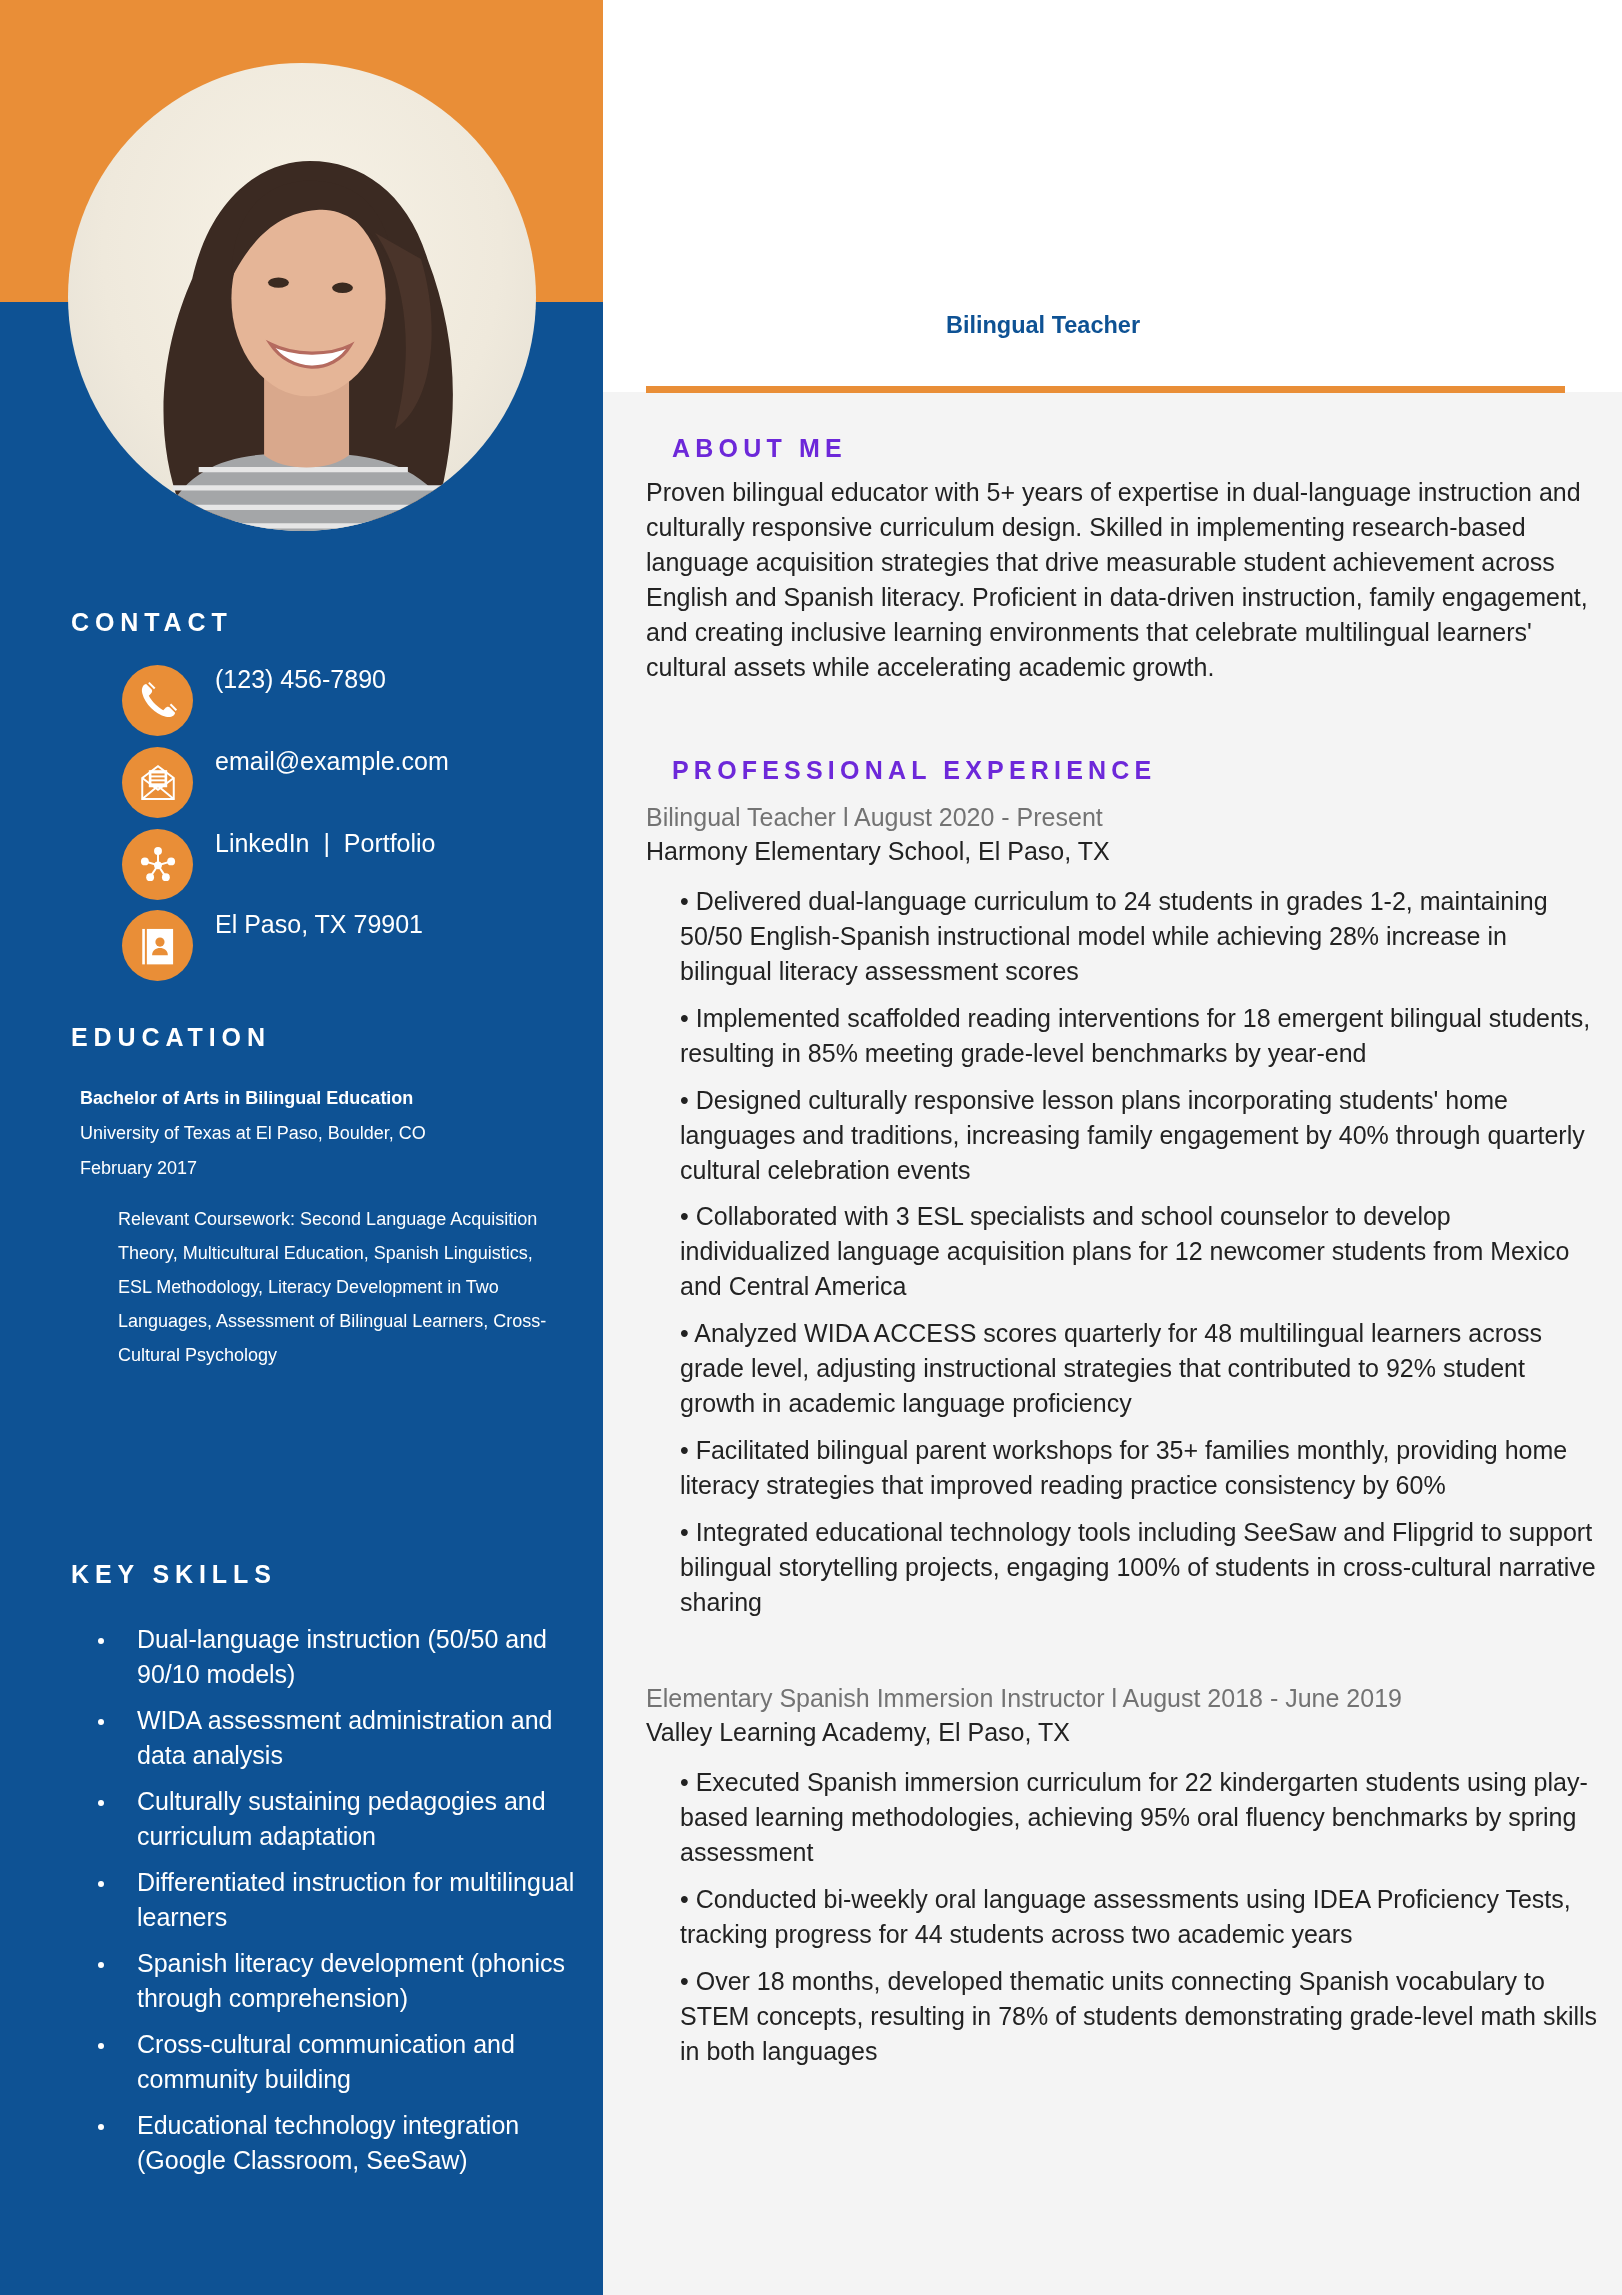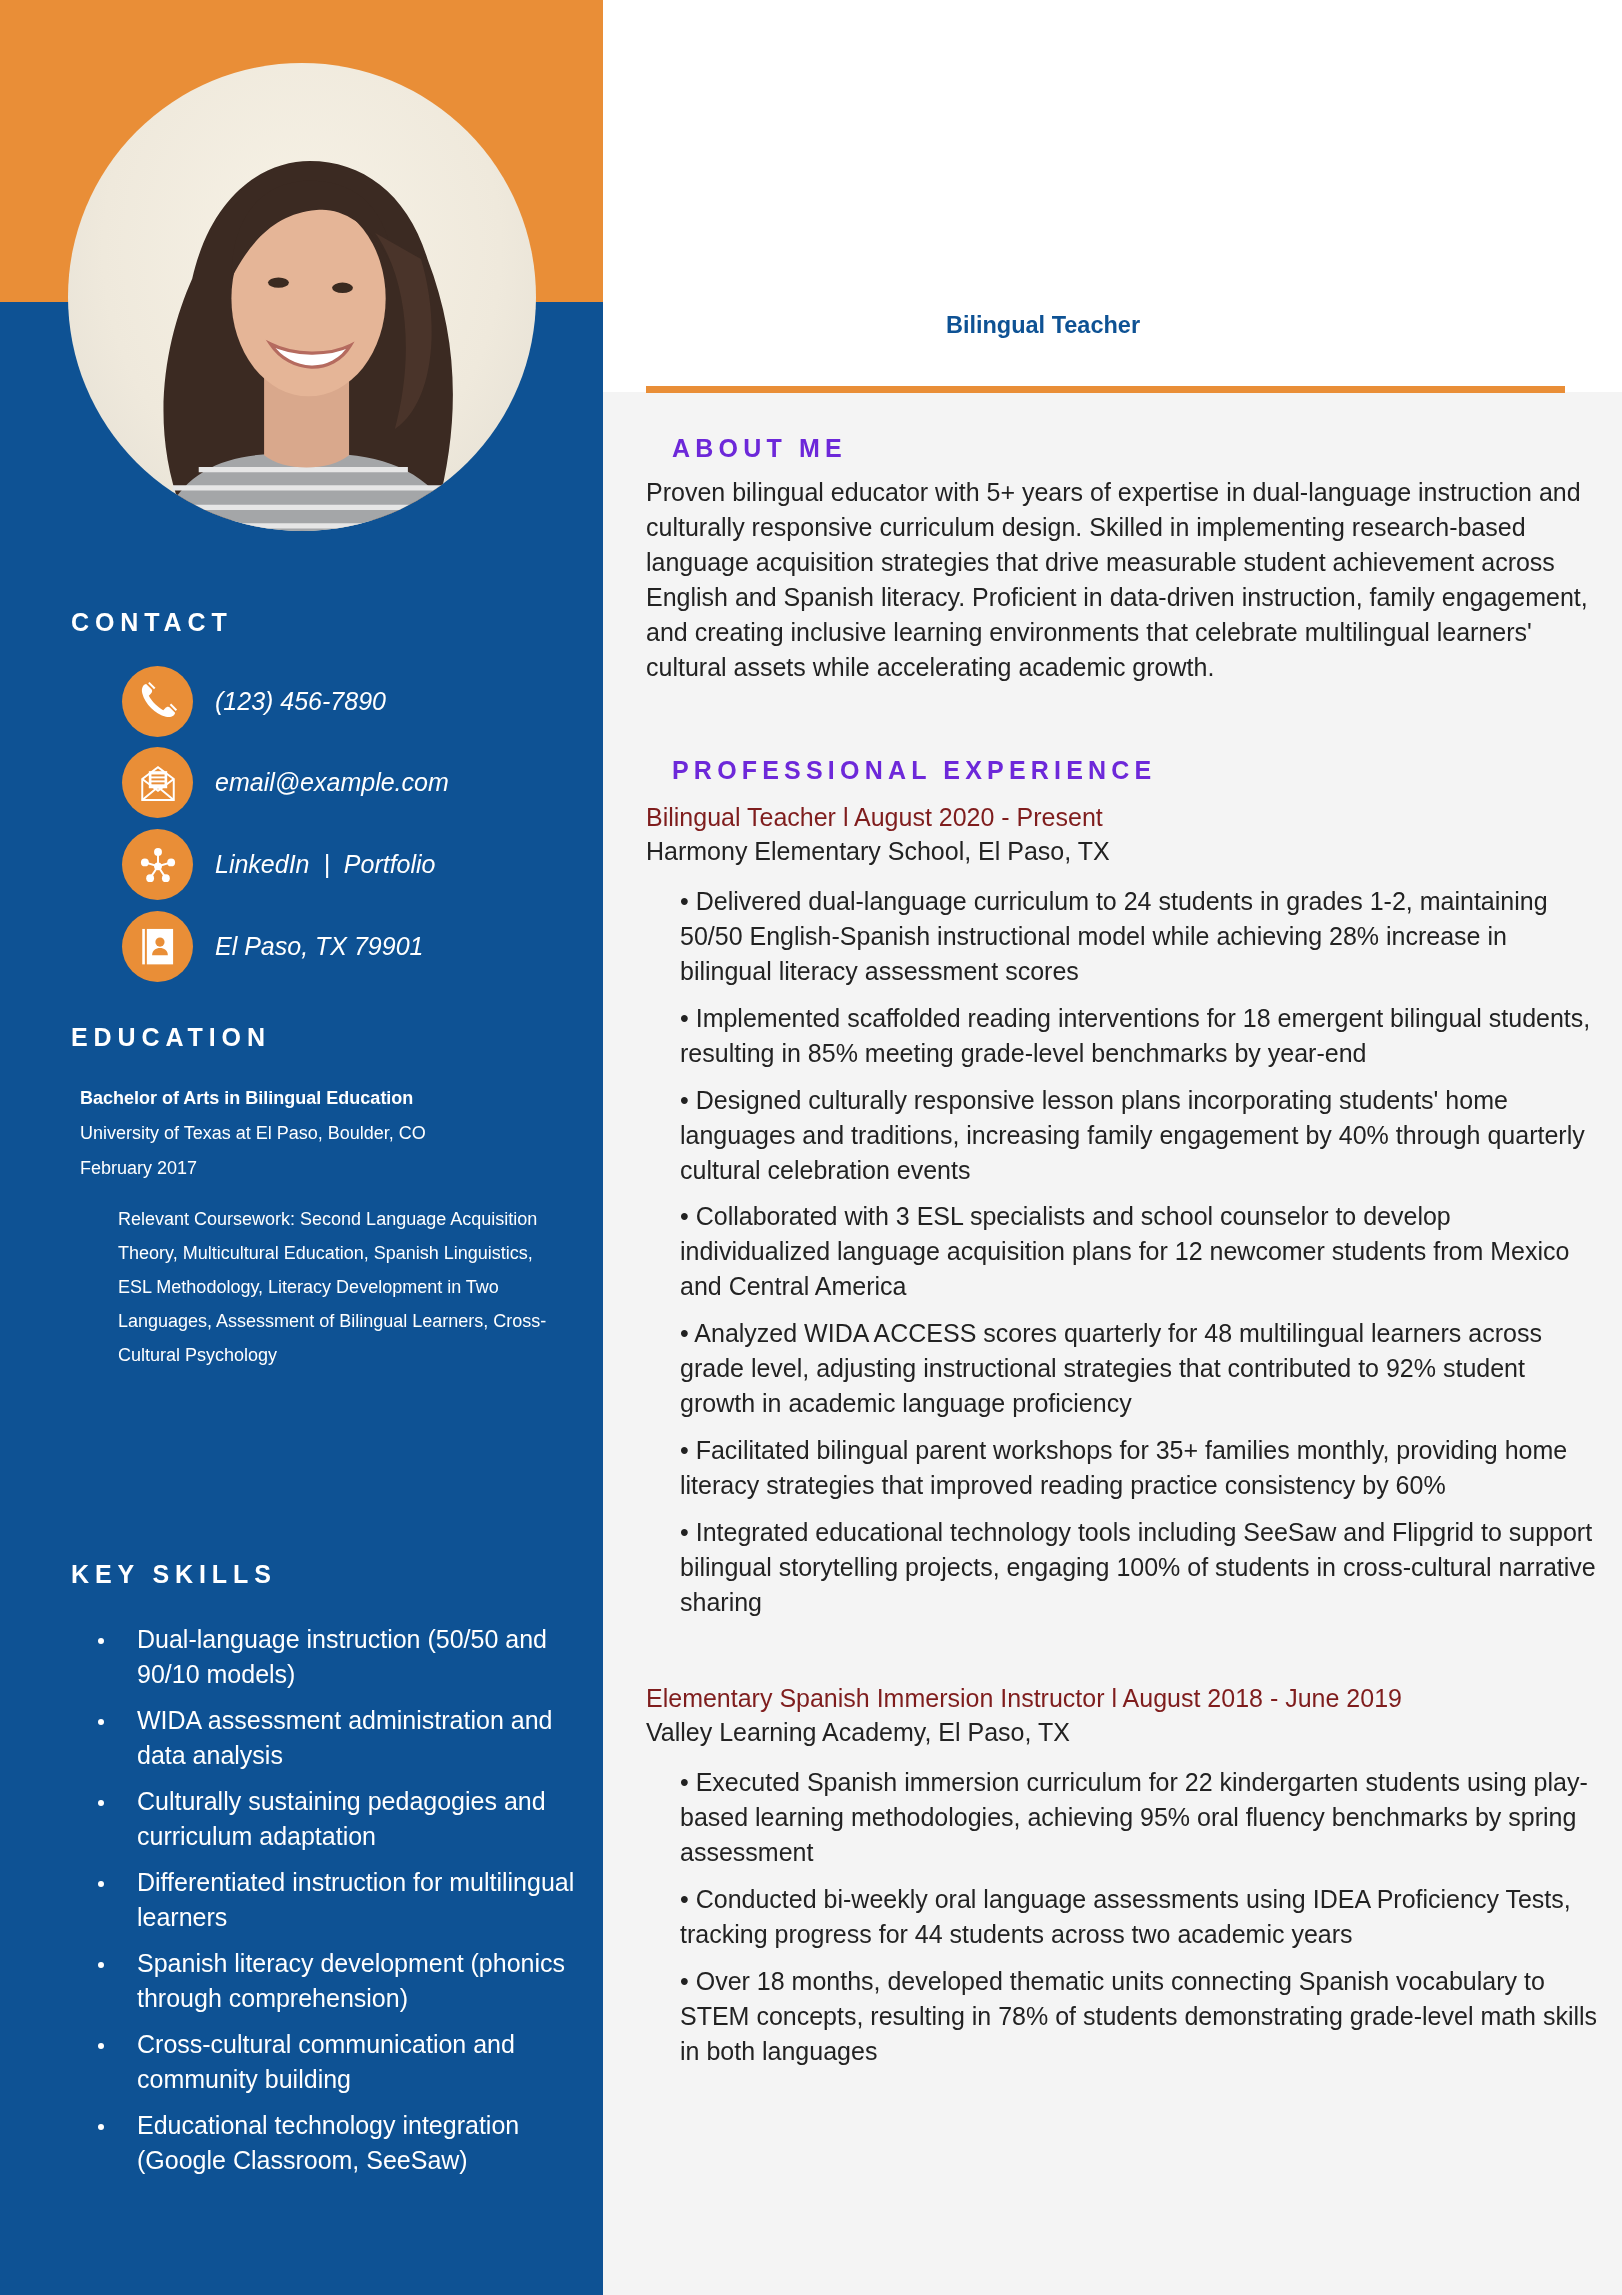--- a/index.html
+++ b/index.html
@@ -20,7 +20,7 @@
     letter-spacing: 5.9px;
   }
   .contact-list { position: absolute; left: 122px; top: 665px; width: 458px; }
-  .contact-item { display: flex; align-items: center; height: 72px; margin-bottom: 9.8px; font-style: italic; }
+  .contact-item { display: flex; align-items: flex-start; height: 72px; margin-bottom: 9.8px; }
   .contact-icon {
     width: 71px; height: 71px; border-radius: 50%; background: #e98e37;
     display: flex; align-items: center; justify-content: center; flex-shrink: 0;

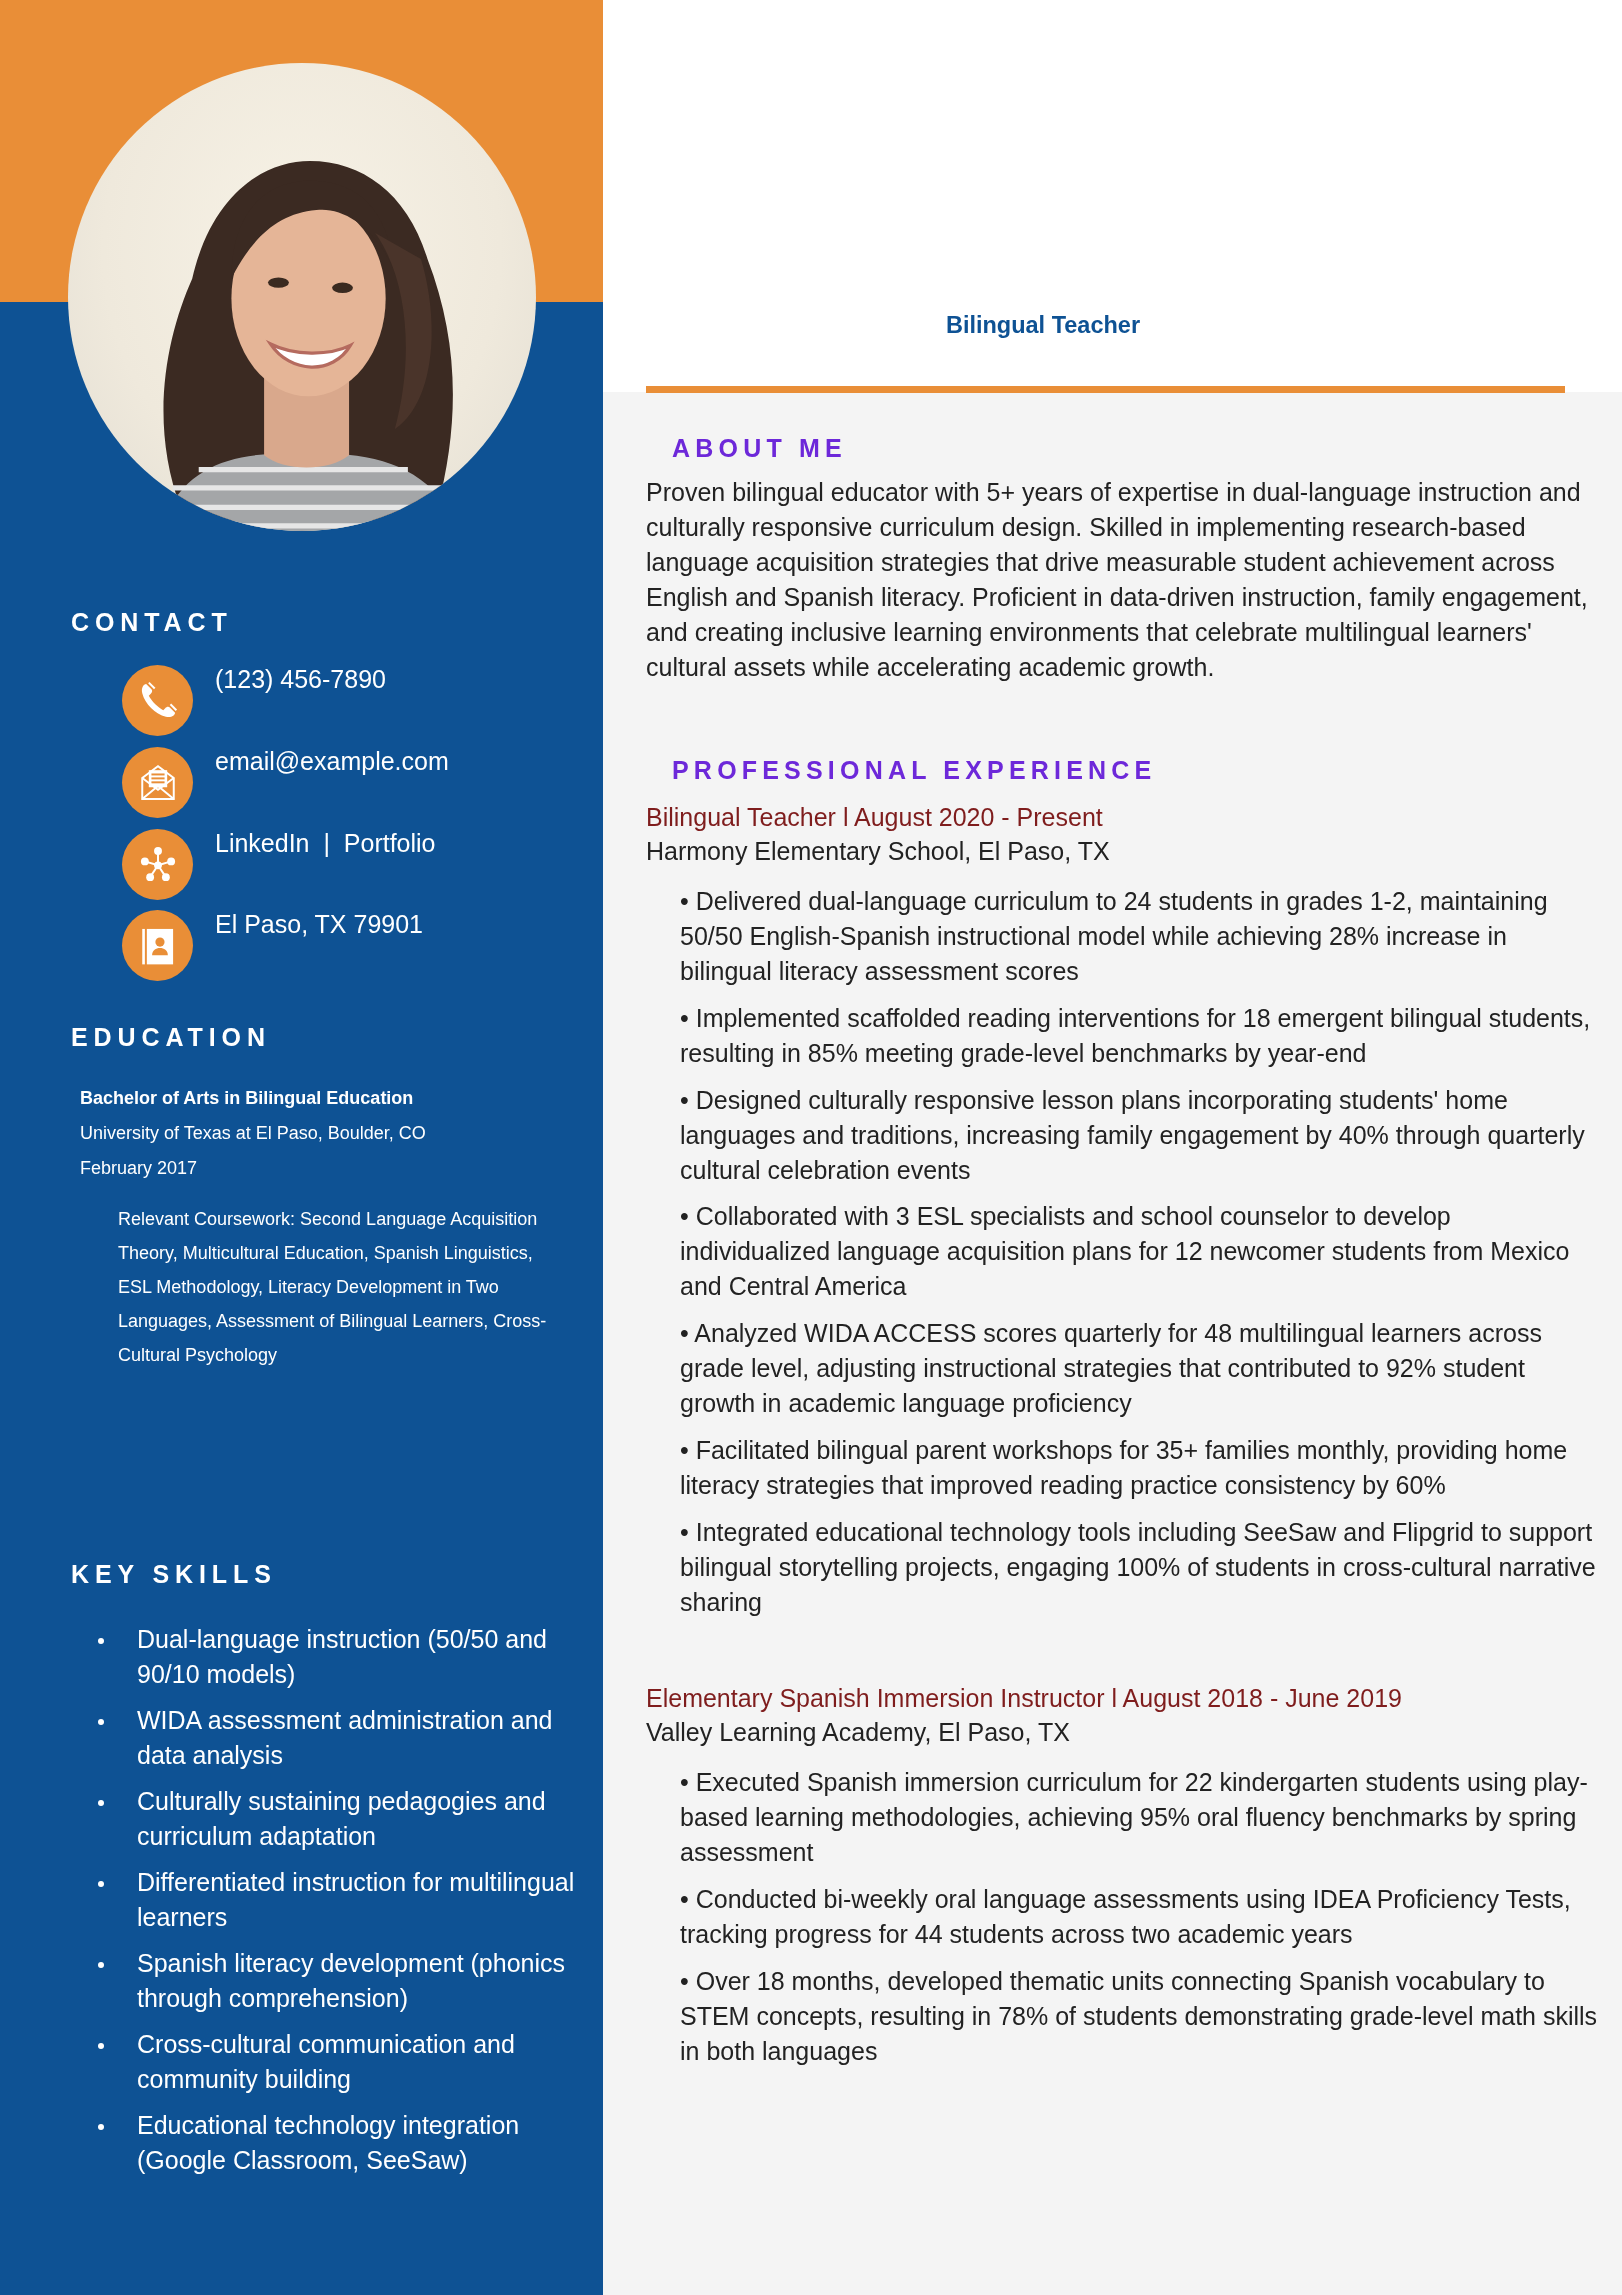--- a/index.html
+++ b/index.html
@@ -47,7 +47,7 @@
   .section-title { position: absolute; left: 672px; color: #6d28d9; font-weight: 700; font-size: 25px; letter-spacing: 5.2px; }
   .about-text { position: absolute; left: 646px; top: 475px; width: 954px; font-size: 25px; line-height: 35px; color: #222222; }
 
-  .job-title { position: absolute; left: 646px; font-size: 25px; color: #7f1d1d; text-align: right; }
+  .job-title { position: absolute; left: 646px; font-size: 25px; color: #737373; text-align: right; }
   .job-org { position: absolute; left: 646px; font-size: 25px; color: #222222; }
   .bullets { position: absolute; left: 680px; width: 922px; list-style: none; }
   .bullet { font-size: 25px; line-height: 35px; color: #222222; margin-bottom: 11.8px; }

